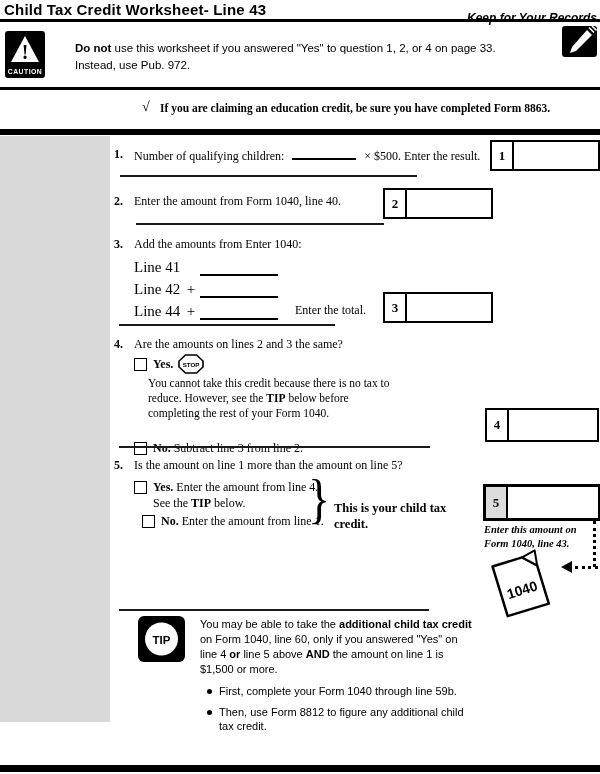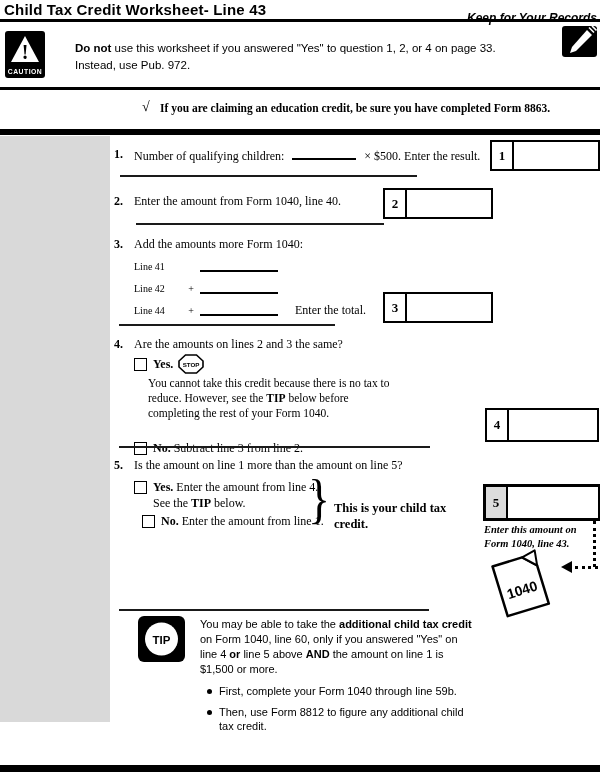--- a/index.html
+++ b/index.html
@@ -98,7 +98,7 @@
   <div class="sep" style="left:136px;top:223px;width:248px;"></div>
 
   <div class="abs inum" style="left:114px;top:237px;">3.</div>
-  <div class="abs itext nowrap" style="left:134px;top:237px;">Add the amounts more Form 1040:</div>
+  <div class="abs itext nowrap" style="left:134px;top:237px;">Add the amounts from Enter 1040:</div>
   <div class="abs q3row" style="left:134px;top:259px;">
     <span class="q3label">Line 41</span>
     <span class="q3op"></span>

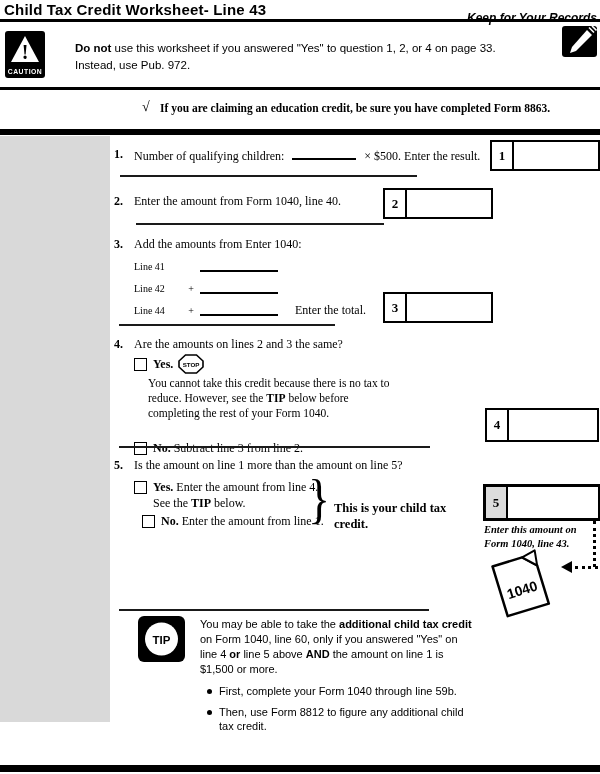--- a/index.html
+++ b/index.html
@@ -28,7 +28,7 @@
   .cb{display:inline-block;width:11px;height:11px;border:1.5px solid #000;background:#fff;}
   .row{display:flex;align-items:center;}
   .bold{font-weight:bold;}
-  .q3row{display:flex;font-size:10px;align-items:flex-end;}
+  .q3row{display:flex;font-size:15px;align-items:flex-end;}
   .q3label{width:48px;}
   .q3op{width:18px;text-align:center;}
   .brace{font-size:54px;line-height:1;font-weight:400;transform:scaleX(.85);transform-origin:left top;}

